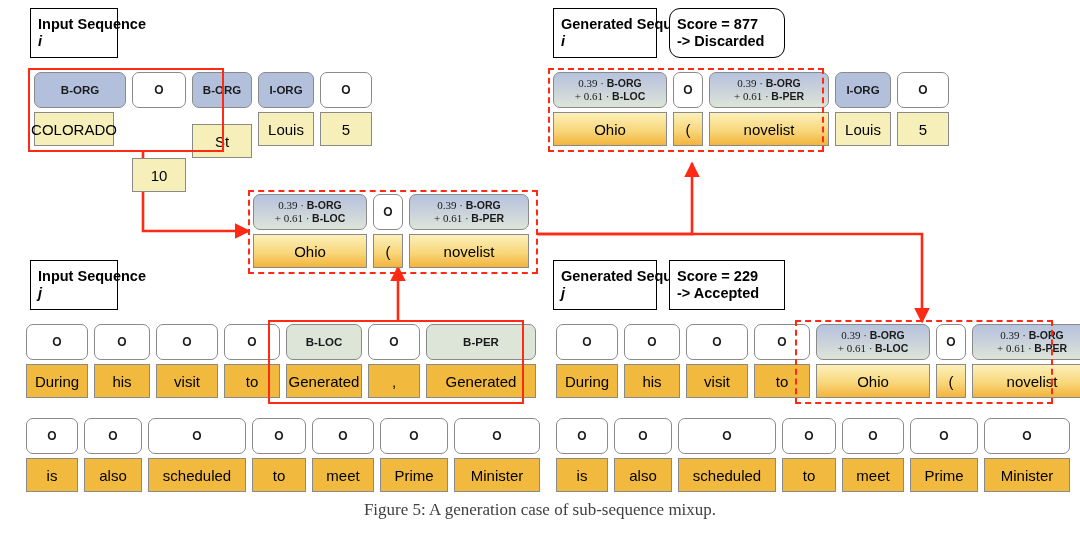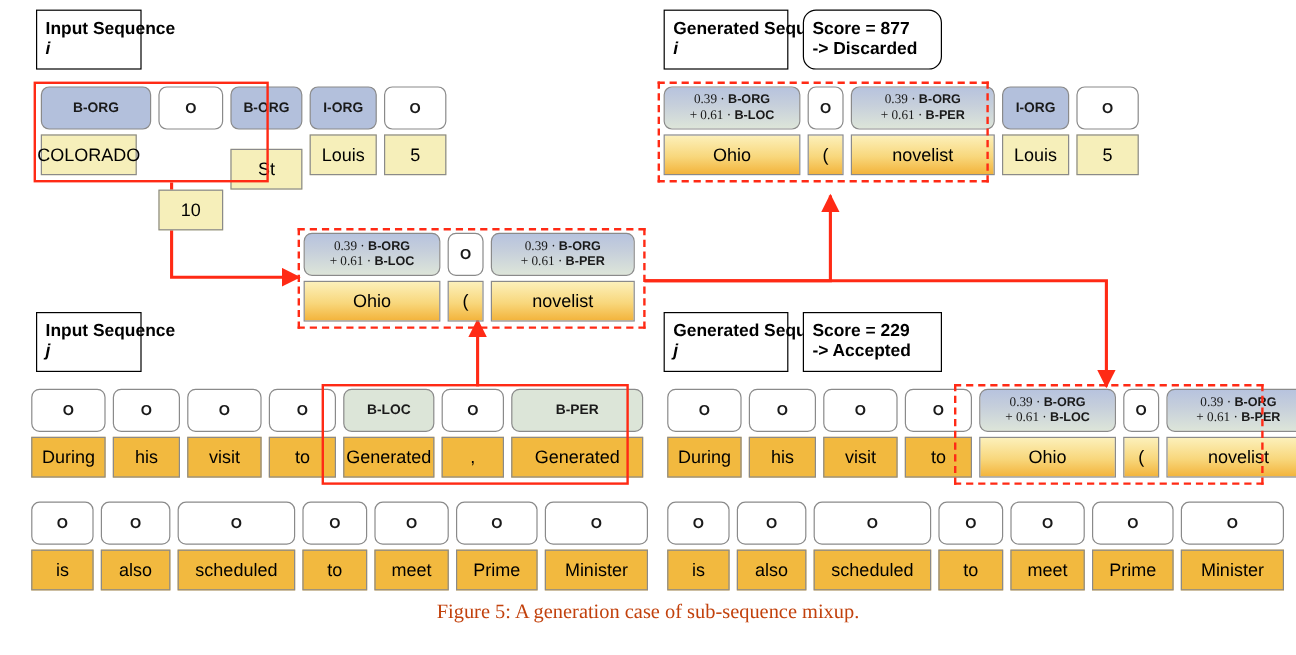--- a/index.html
+++ b/index.html
@@ -65,7 +65,7 @@
   
   #caption{
     position:absolute;left:0;top:500px;width:1080px;text-align:center;
-    font-family:"Liberation Serif", serif;font-size:17px;color:#c2410c;
+    font-family:"Liberation Serif", serif;font-size:17px;color:#404040;
   }
 </style>
 </head>

